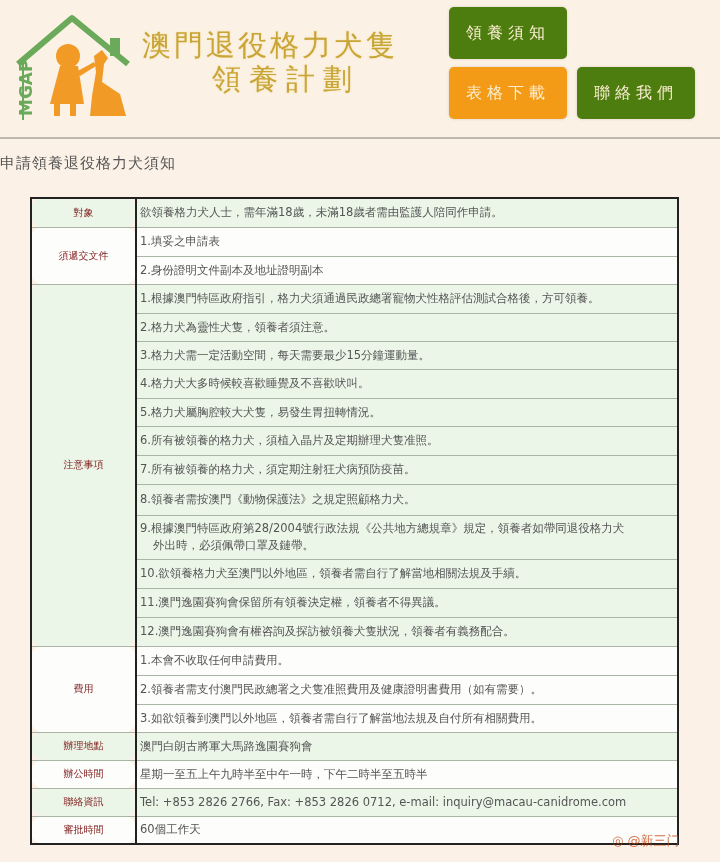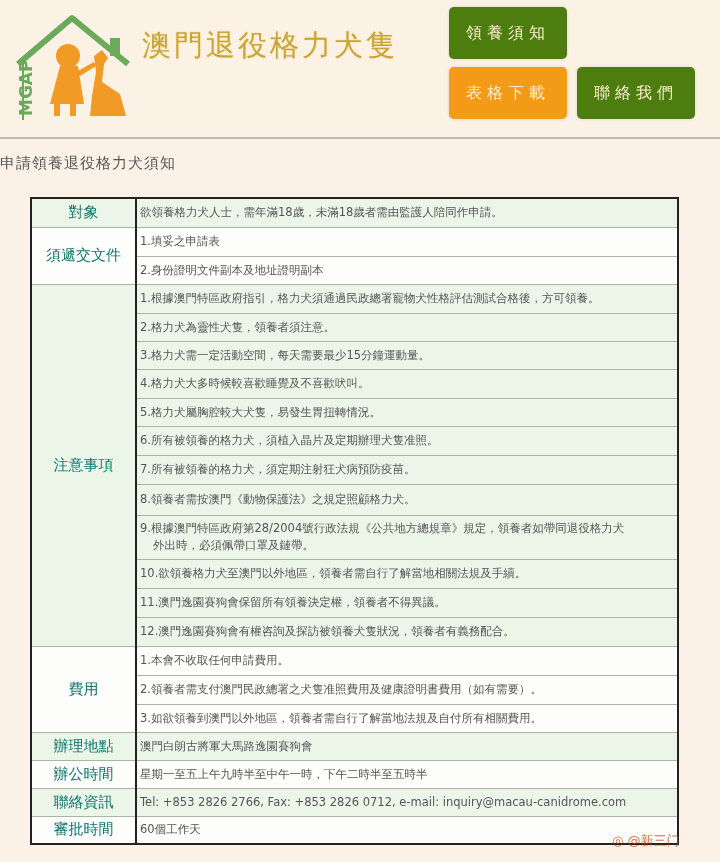--- a/index.html
+++ b/index.html
@@ -91,6 +91,7 @@
     </svg>
   </div>
   <div class="logo-title">澳門退役格力犬隻</div>
+  <div class="logo-title2">領養計劃</div>
 
   <div class="nav-btn btn-green" style="left:449px;top:7px;">領養須知</div>
   <div class="nav-btn btn-orange" style="left:449px;top:67px;">表格下載</div>

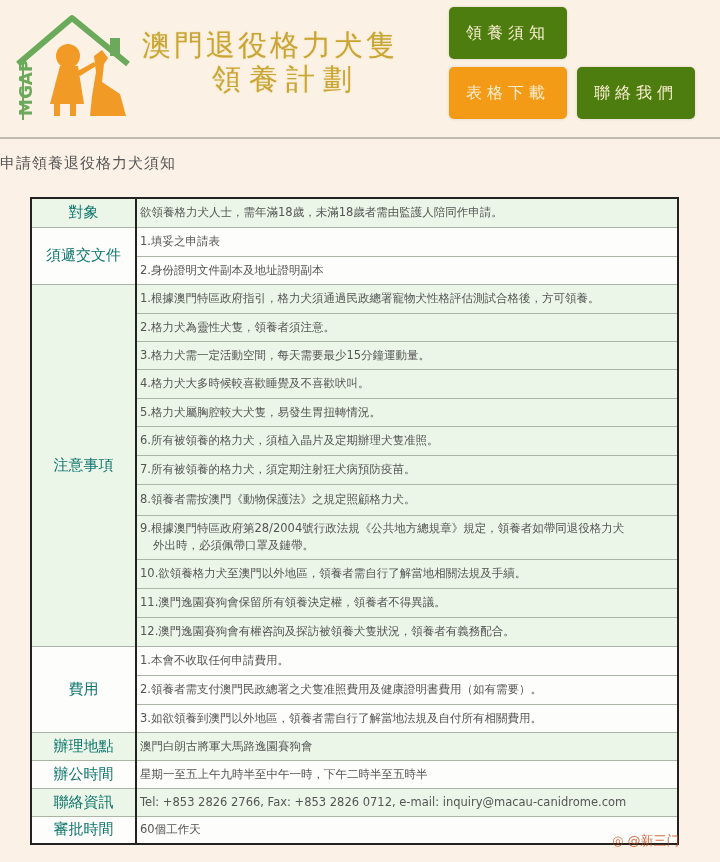--- a/index.html
+++ b/index.html
@@ -58,8 +58,8 @@
   }
   table.info td { padding: 0 3px; border-bottom: 1px solid #aab5a6; vertical-align: middle; }
   td.label {
-    width: 97px; text-align: center; color: #0f766e; font-size: 15px;
-    border-right: 2px solid #222; letter-spacing: 0px;
+    width: 97px; text-align: center; color: #7f1d1d; font-size: 10px;
+    border-right: 2px solid #222; letter-spacing: 0px; border-radius: 12px;
   }
   .g { background: #ebf6e8; }
   .w { background: #fdfdfb; }

